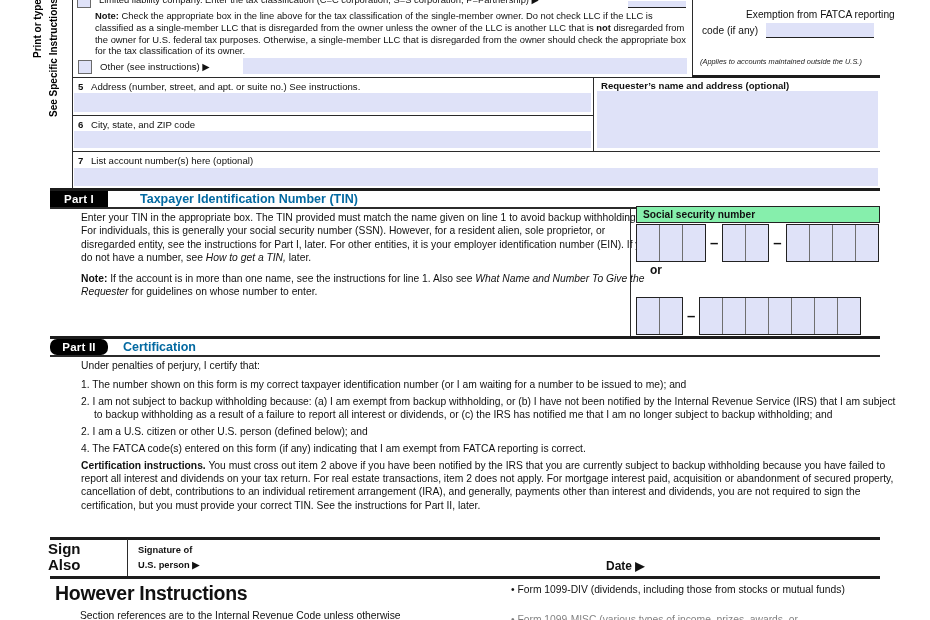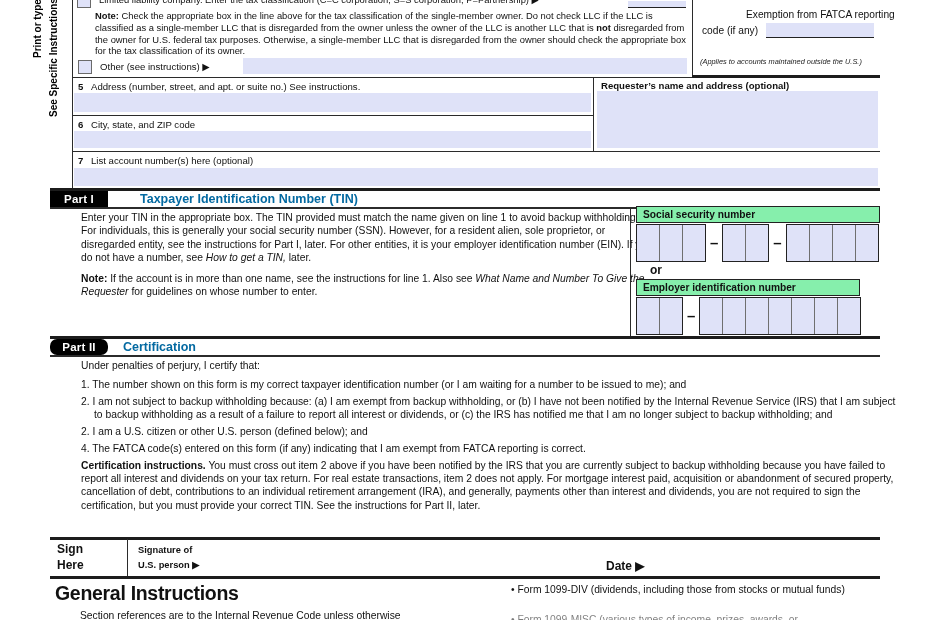--- a/index.html
+++ b/index.html
@@ -129,7 +129,6 @@
 
   <div class="abs" style="left:636px;top:263px;font-weight:bold;font-size:12px;margin-left:14px;">or</div>
 
-  <div class="boxlabel" style="left:636px;top:279px;width:216px;">Employer identification number</div>
   <div class="cellrow" style="left:636px;top:297px;">
     <div class="cellgrp">
       <div class="cell"></div>

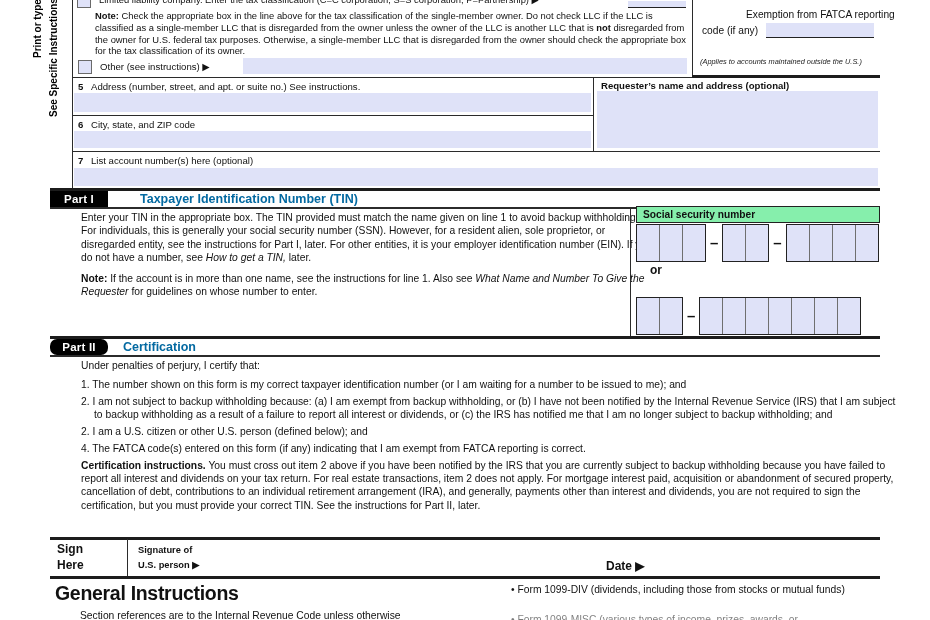--- a/index.html
+++ b/index.html
@@ -161,7 +161,7 @@
   </div>
 
   <div class="hline thick" style="left:50px;top:537px;width:830px;"></div>
-  <div class="abs" style="left:57px;top:541px;font-weight:bold;font-size:12px;line-height:16px;">
+  <div class="abs" style="left:48px;top:541px;font-weight:bold;font-size:15px;line-height:16px;">
     <div>Sign</div>
     <div>Here</div>
   </div>

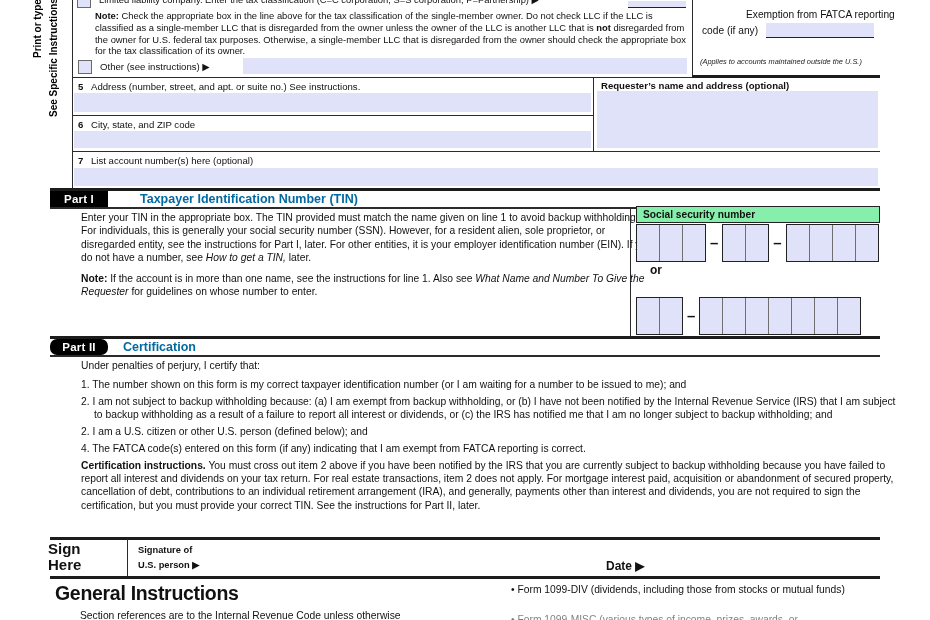--- a/index.html
+++ b/index.html
@@ -163,7 +163,7 @@
   <div class="hline thick" style="left:50px;top:537px;width:830px;"></div>
   <div class="abs" style="left:48px;top:541px;font-weight:bold;font-size:15px;line-height:16px;">
     <div>Sign</div>
-    <div>Here</div>
+    <div>Also</div>
   </div>
   <div class="vline" style="left:127px;top:539px;height:37px;"></div>
   <div class="abs" style="left:138px;top:545px;font-weight:bold;font-size:9.3px;">Signature of</div>

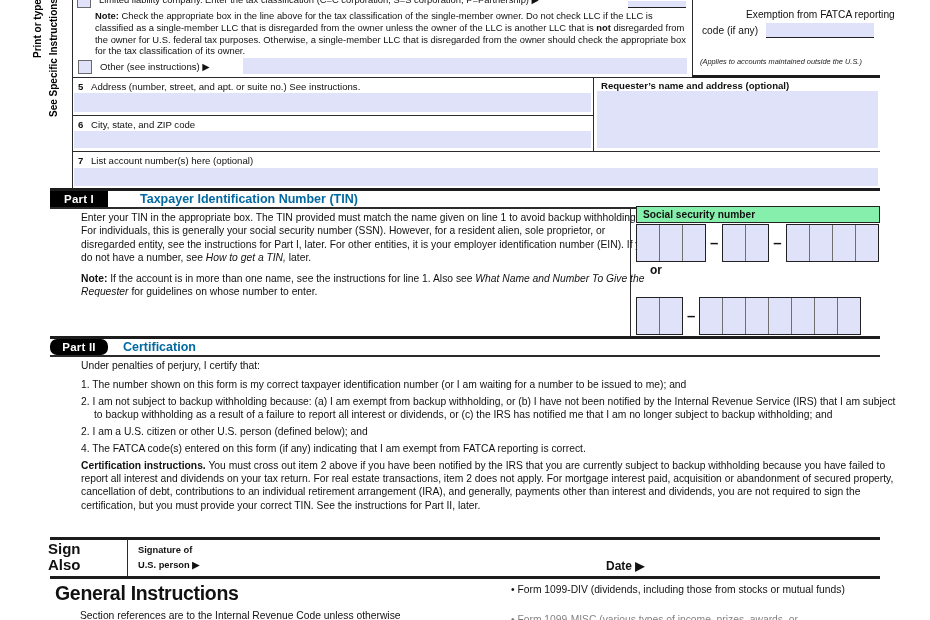--- a/index.html
+++ b/index.html
@@ -173,7 +173,7 @@
   <div class="abs" style="left:625px;top:550px;width:250px;height:24px;"></div>
   <div class="hline thick" style="left:50px;top:576px;width:830px;"></div>
 
-  <div class="abs" style="left:55px;top:582px;font-weight:bold;font-size:19.5px;letter-spacing:-0.3px;">General Instructions</div>
+  <div class="abs" style="left:55px;top:582px;font-weight:bold;font-size:19.5px;letter-spacing:-0.3px;">However Instructions</div>
   <div class="abs bodytext" style="left:56px;top:609px;width:400px;">Section references are to the Internal Revenue Code unless otherwise</div>
 
   <div class="abs bodytext" style="left:475px;top:583px;width:382px;text-indent:12px;">• Form 1099-DIV (dividends, including those from stocks or mutual funds)</div>

